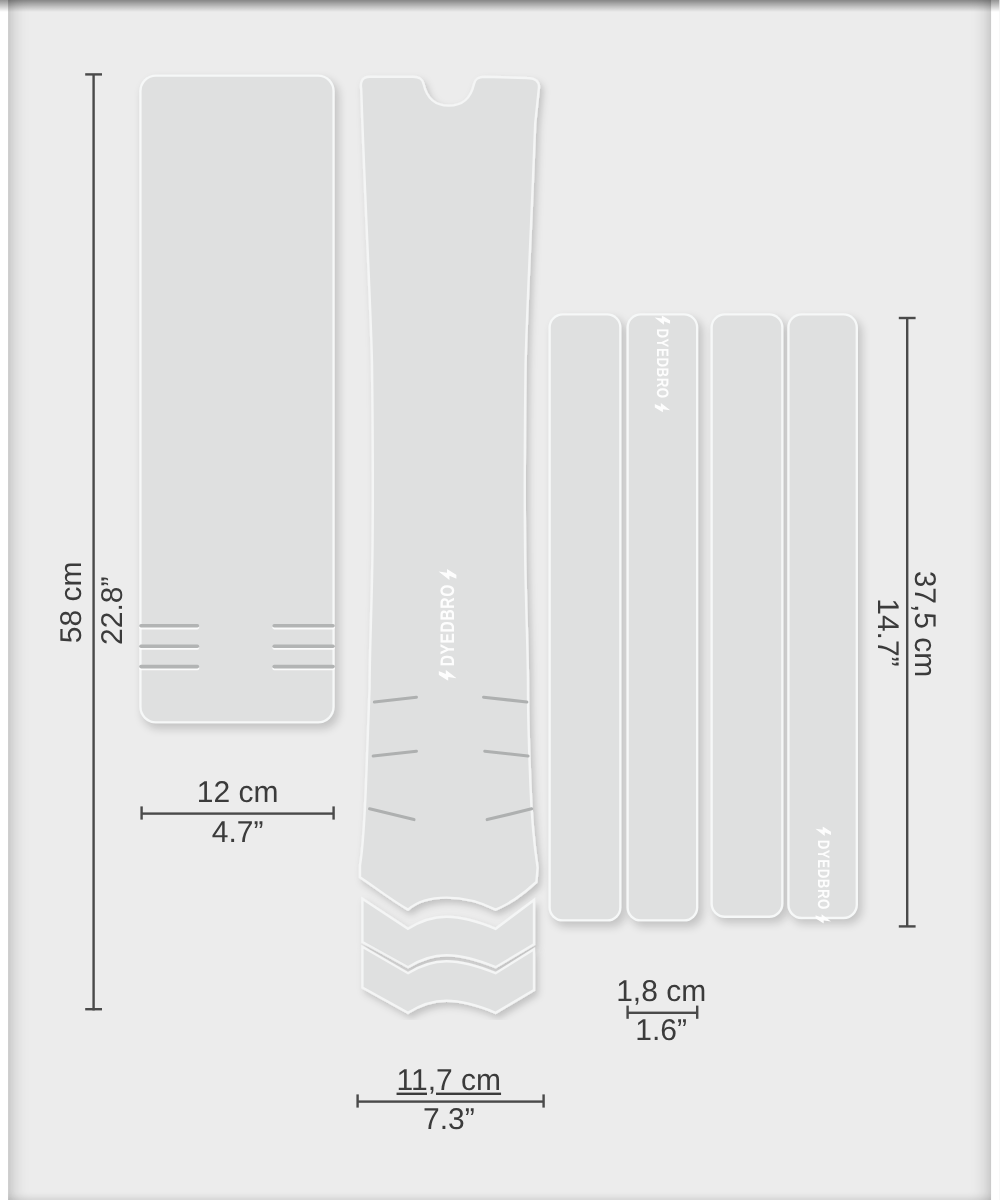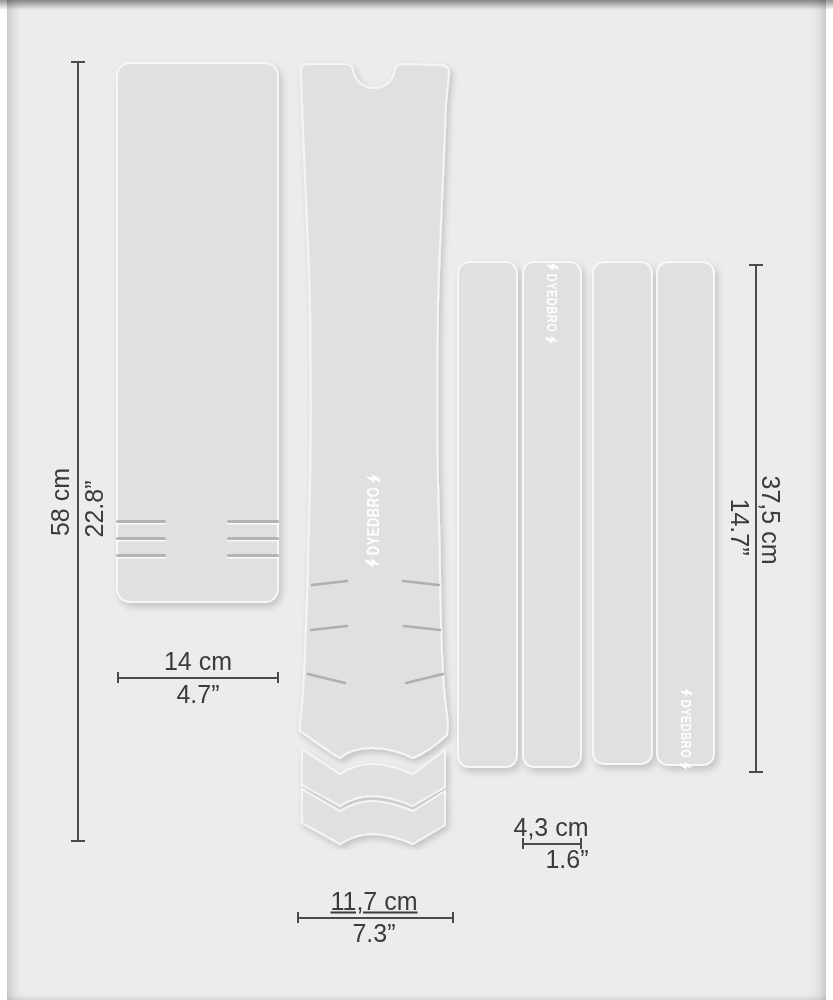--- a/index.html
+++ b/index.html
@@ -144,7 +144,7 @@
 <div class="dim-line" style="left:118px;top:677px;width:160px;height:1.5px;"></div>
 <div class="dim-tick" style="left:117px;top:672px;width:2px;height:11px;"></div>
 <div class="dim-tick" style="left:277px;top:672px;width:2px;height:11px;"></div>
-<div class="dim-label" style="left:198px;top:661px;">14 cm</div>
+<div class="dim-label" style="left:198px;top:661px;">12 cm</div>
 <div class="dim-label" style="left:198px;top:694px;">4.7”</div>
 
 <div class="dim-line" style="left:298px;top:917px;width:155px;height:1.5px;"></div>

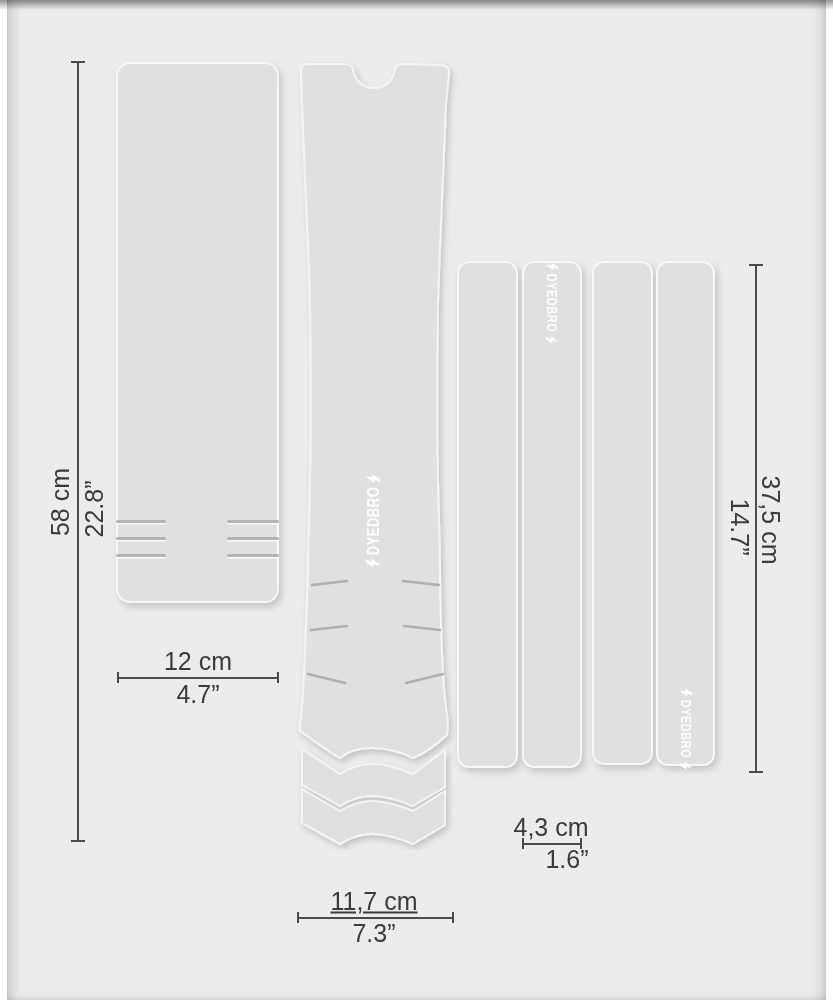--- a/index.html
+++ b/index.html
@@ -156,7 +156,7 @@
 <div class="dim-line" style="left:523px;top:843px;width:58px;height:1.5px;"></div>
 <div class="dim-tick" style="left:522px;top:838px;width:2px;height:11px;"></div>
 <div class="dim-tick" style="left:580px;top:838px;width:2px;height:11px;"></div>
-<div class="dim-label" style="left:551px;top:827px;">4,3 cm</div>
+<div class="dim-label" style="left:551px;top:827px;">1,8 cm</div>
 <div class="dim-label" style="left:551px;top:859px;margin-left:16px;">1.6”</div>
 
 <div class="dim-line" style="left:755px;top:265px;width:1.5px;height:507px;"></div>

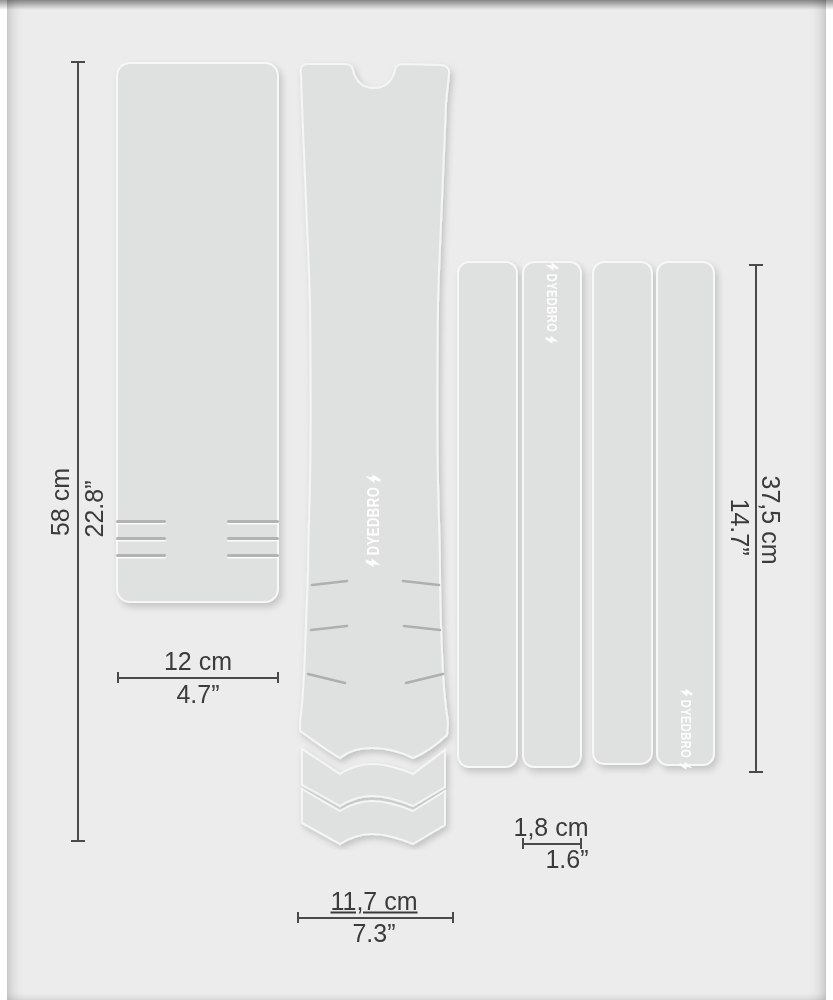--- a/index.html
+++ b/index.html
@@ -157,7 +157,7 @@
 <div class="dim-tick" style="left:522px;top:838px;width:2px;height:11px;"></div>
 <div class="dim-tick" style="left:580px;top:838px;width:2px;height:11px;"></div>
 <div class="dim-label" style="left:551px;top:827px;">1,8 cm</div>
-<div class="dim-label" style="left:551px;top:859px;margin-left:16px;">1.6”</div>
+<div class="dim-label" style="left:551px;top:859px;">1.6”</div>
 
 <div class="dim-line" style="left:755px;top:265px;width:1.5px;height:507px;"></div>
 <div class="dim-tick" style="left:749px;top:264px;width:14px;height:2px;"></div>

